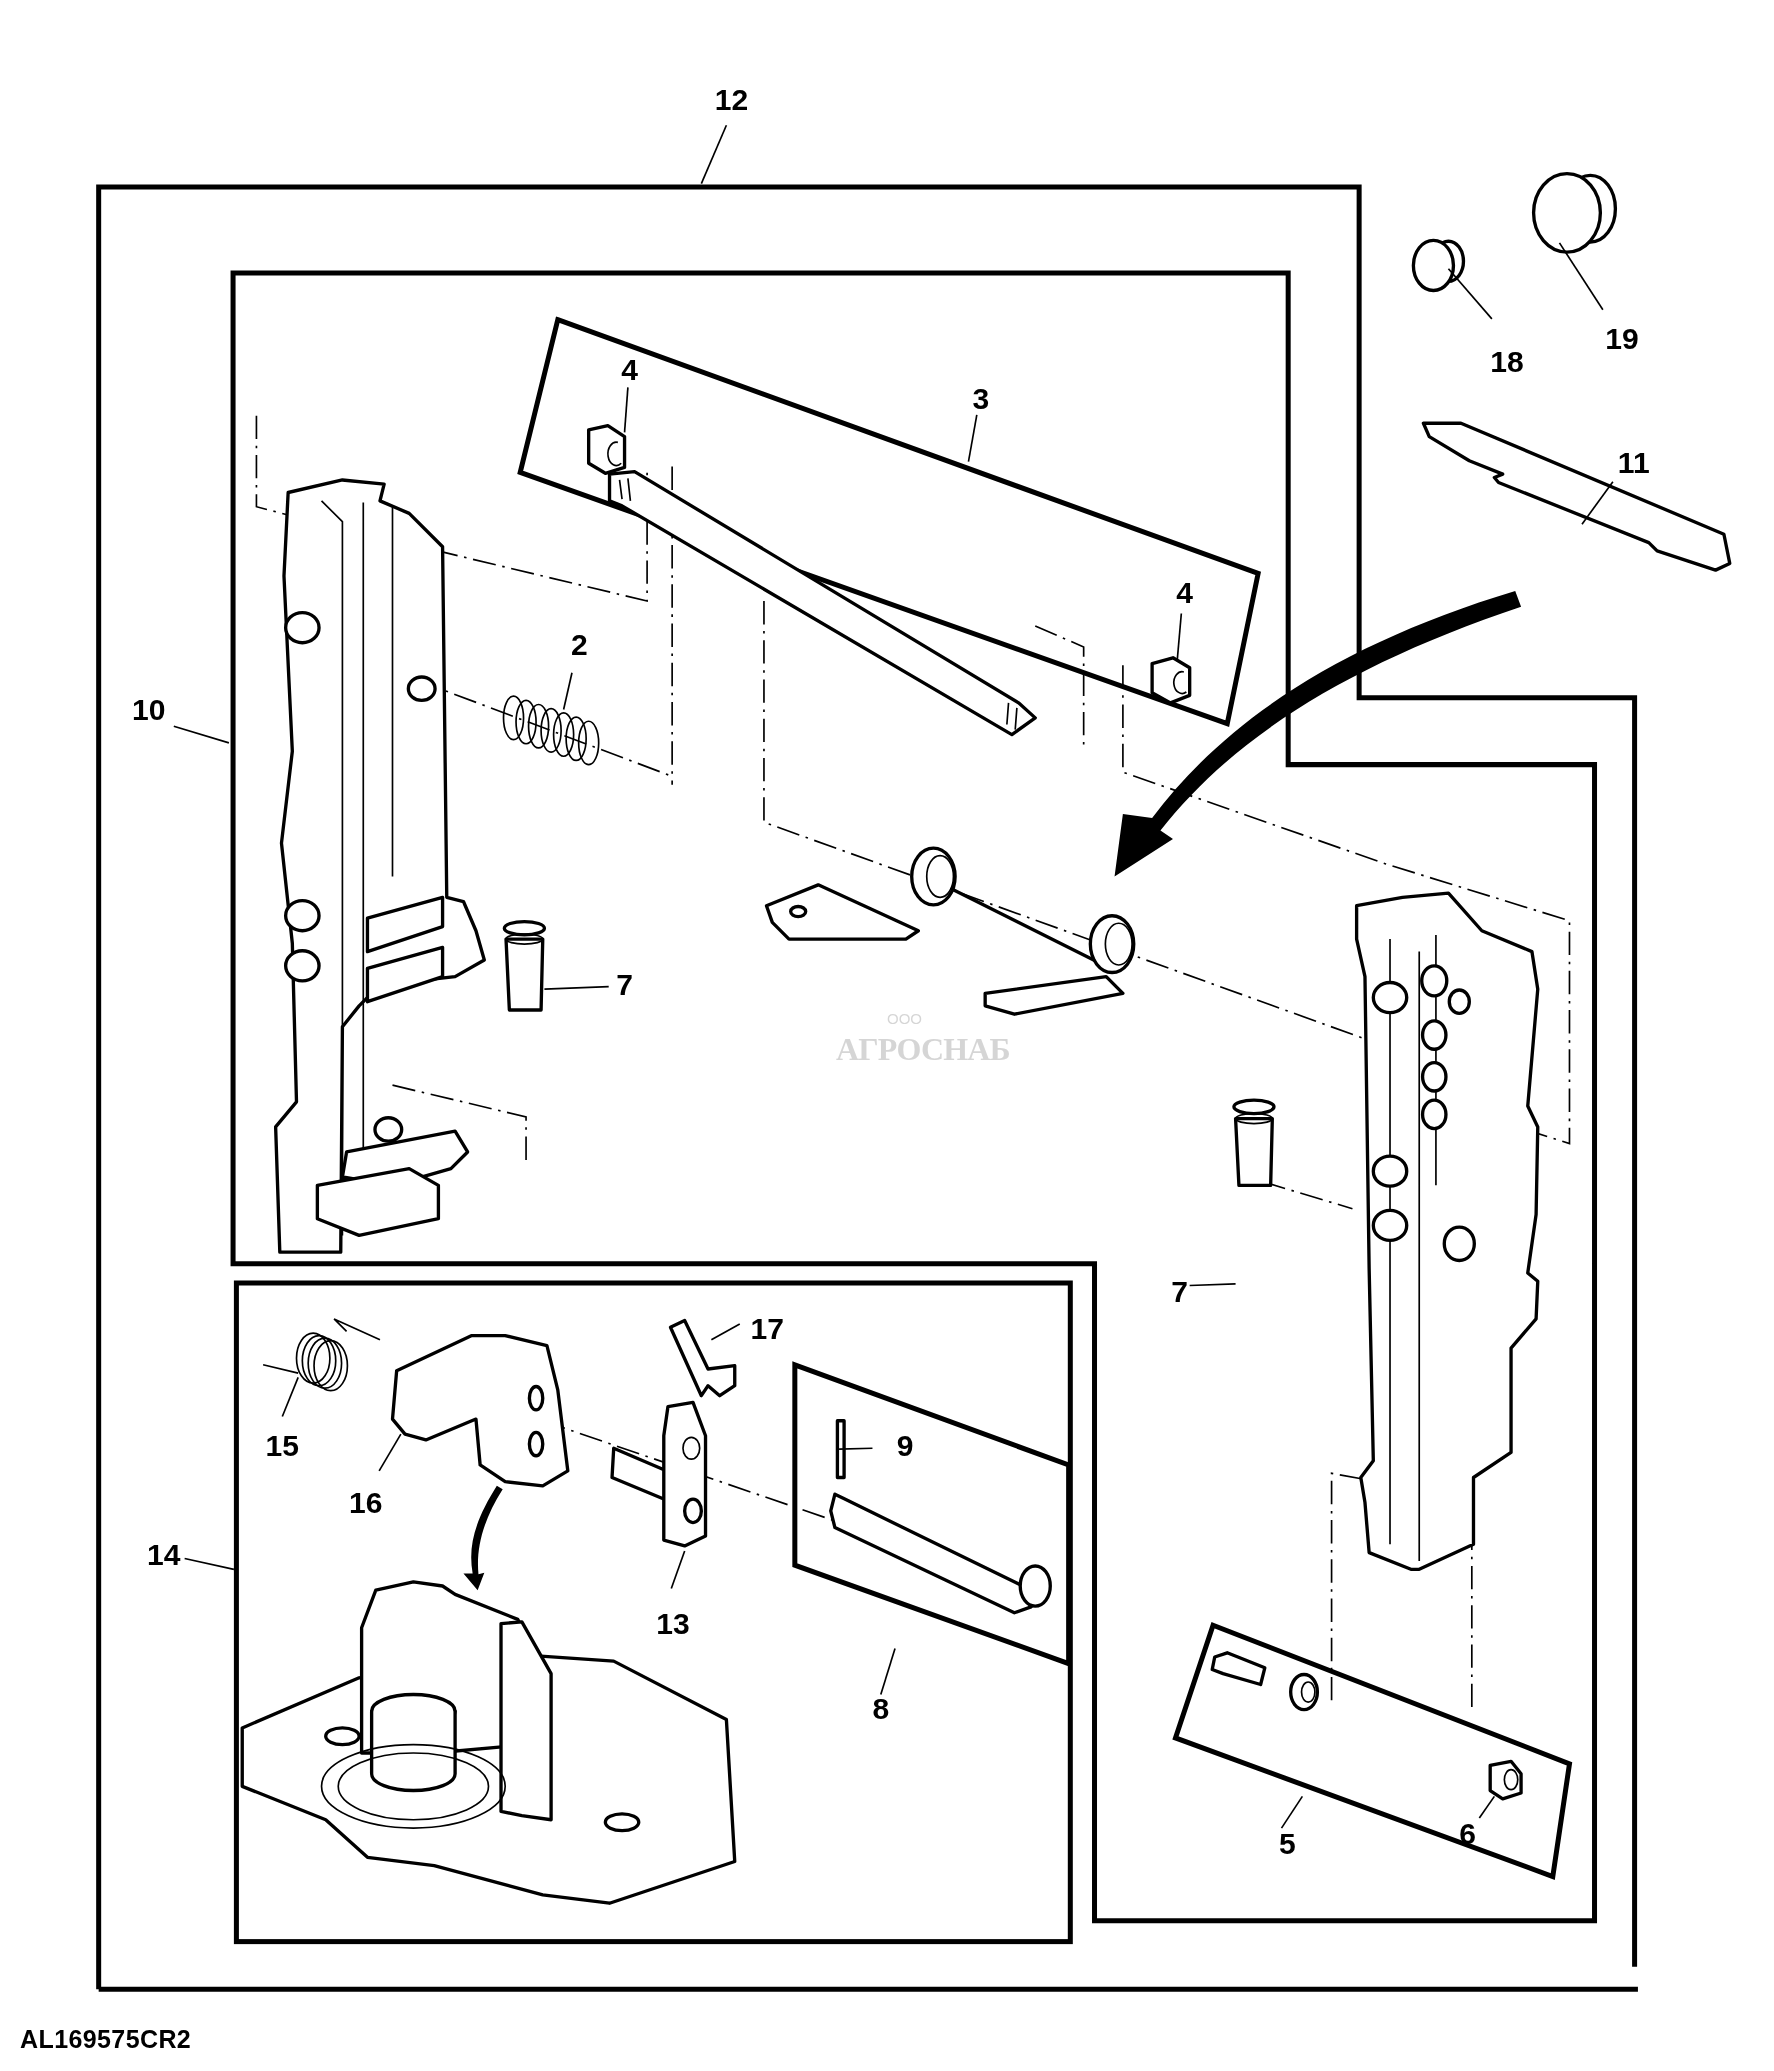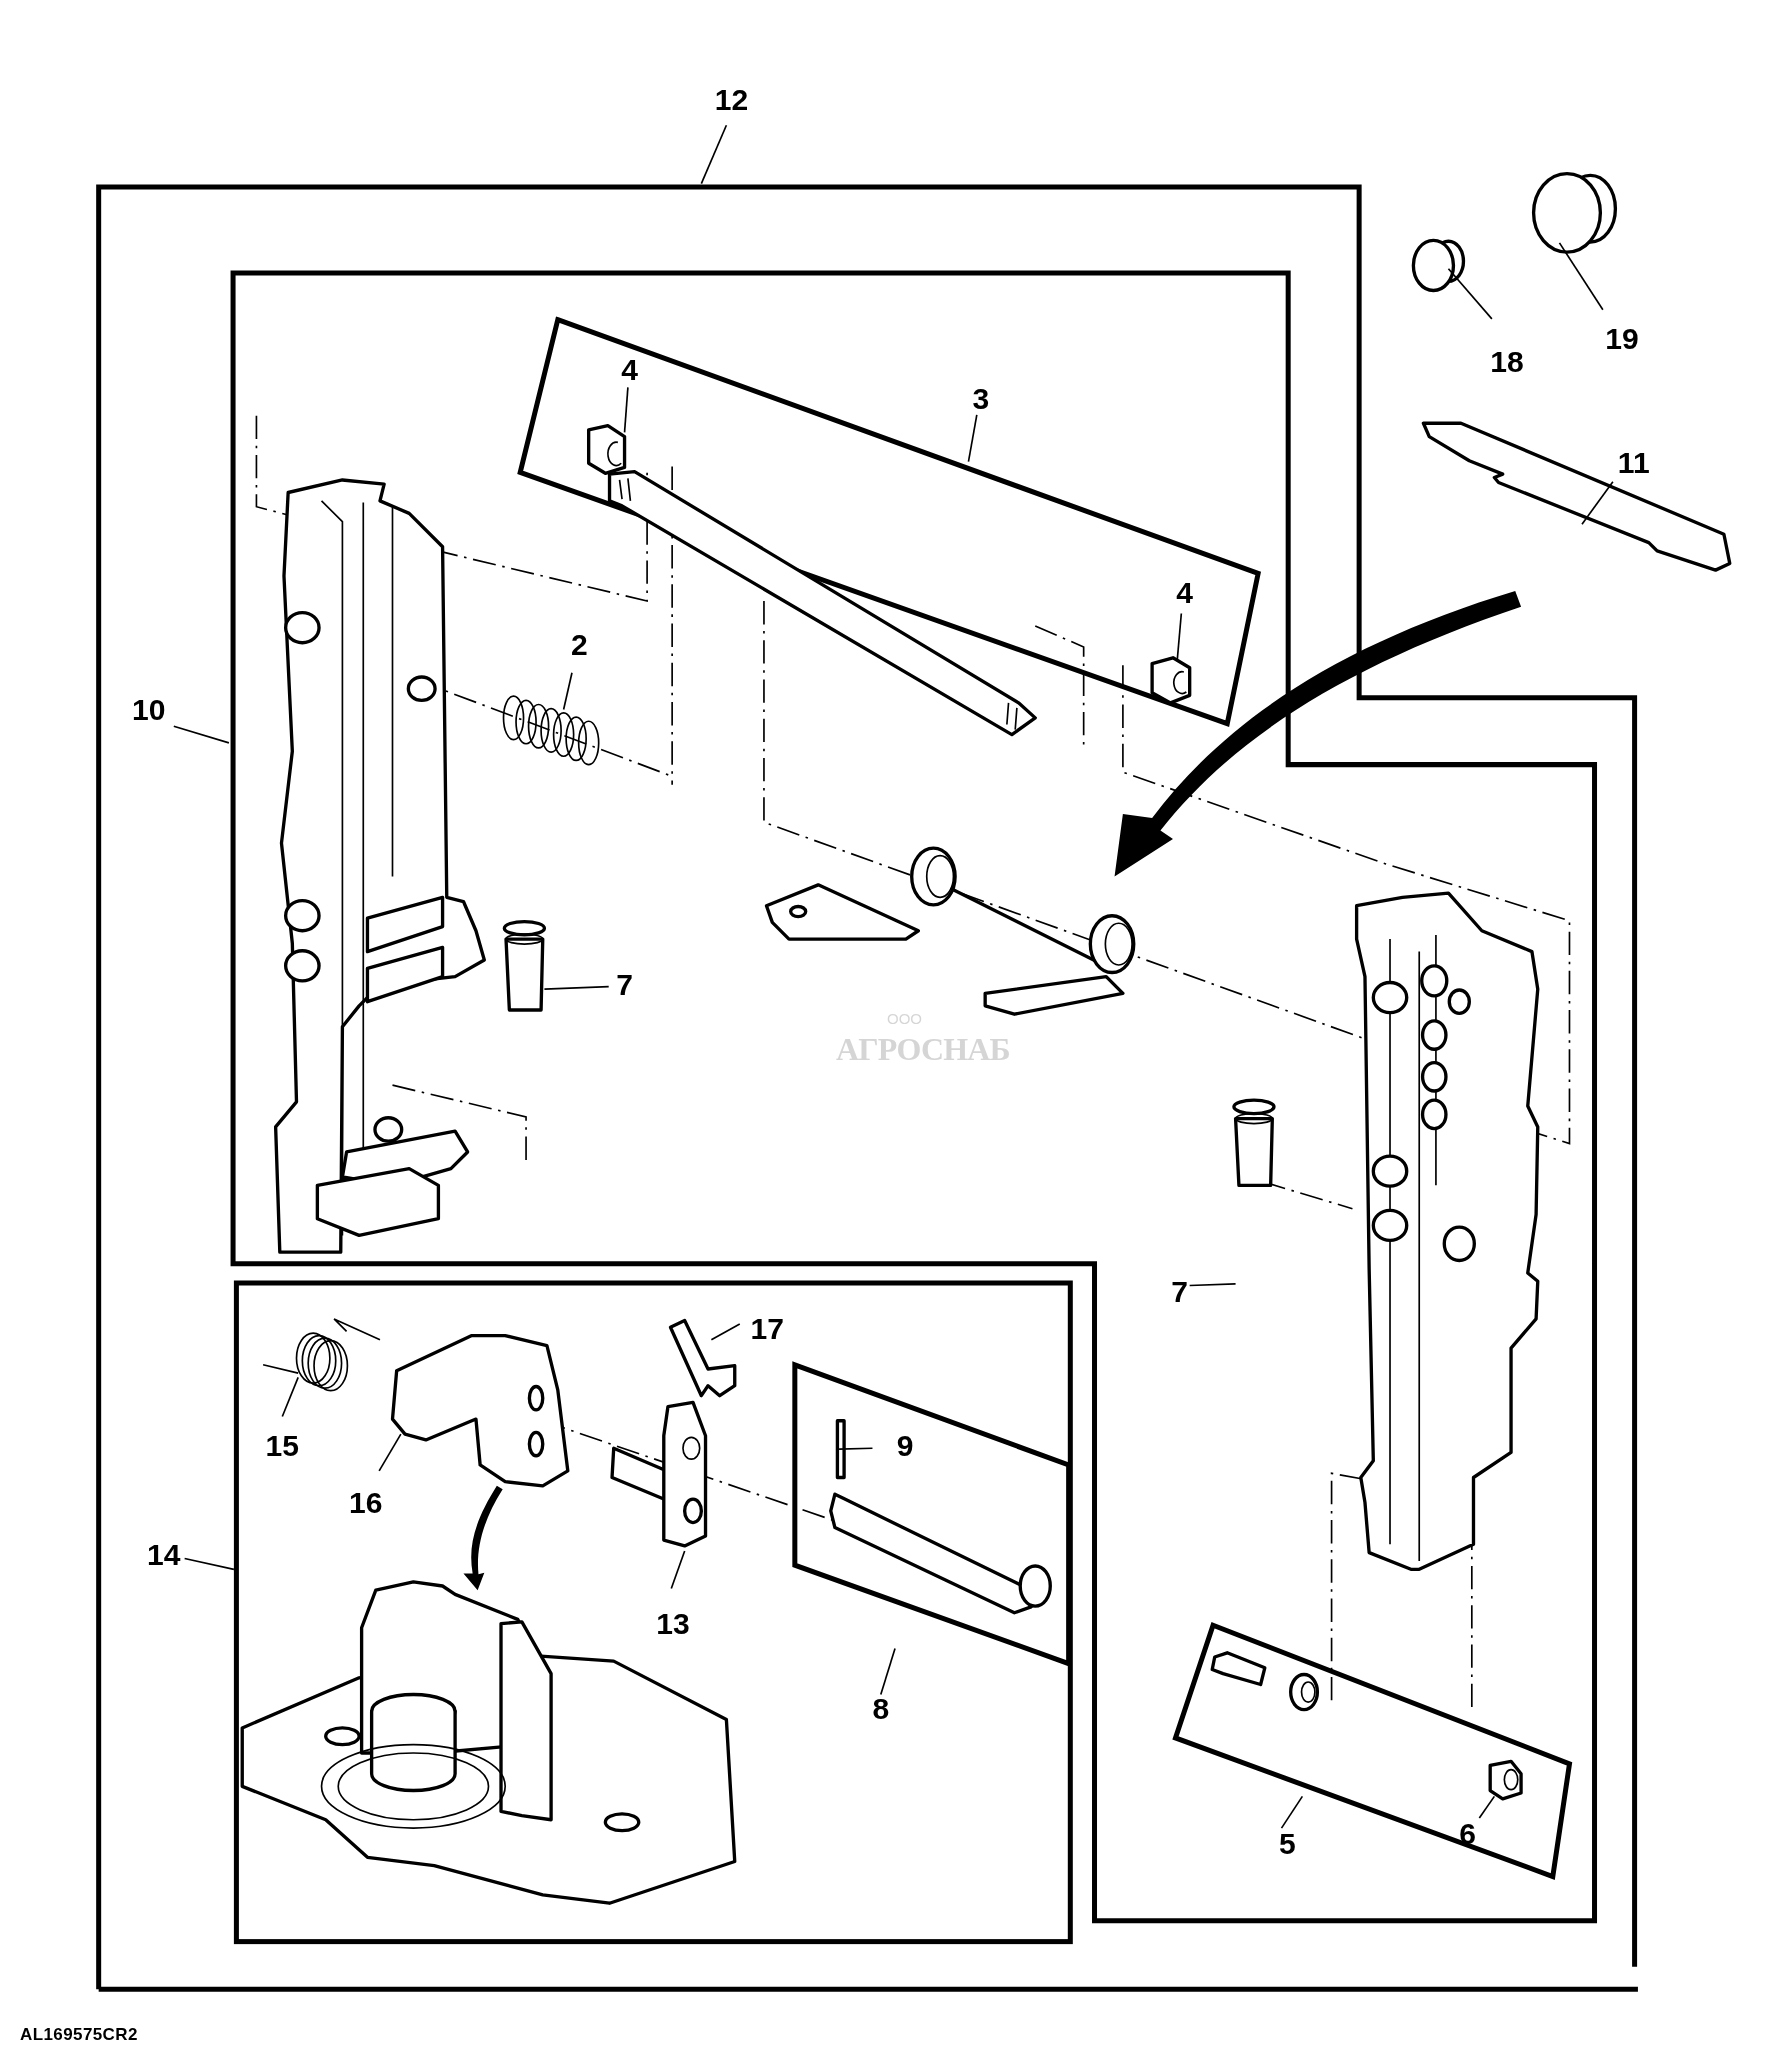--- a/index.html
+++ b/index.html
@@ -12,7 +12,7 @@
   .leader { stroke: #000; stroke-width: 2; fill: none; }
   .callout { font-family: "Liberation Sans", sans-serif; font-weight: bold; font-size: 36px; fill: #000; text-anchor: middle; dominant-baseline: middle; }
   .arrow { fill: #000; stroke: none; }
-  #ref-code { position: absolute; left: 20px; top: 2025px; font-family: "Liberation Sans", sans-serif; font-weight: bold; font-size: 17px; color: #000; letter-spacing: 0.4px; }
+  #ref-code { position: absolute; left: 20px; top: 2025px; font-family: "Liberation Sans", sans-serif; font-weight: bold; font-size: 25px; color: #000; letter-spacing: 0.4px; }
   #watermark { position: absolute; left: 793px; top: 985px; width: 217px; height: 100px; opacity: 0.35; }
   #watermark .wm-text { position: absolute; left: 43px; top: 46px; font-family: "Liberation Serif", serif; font-size: 32px; color: #8a8a8a; font-weight: bold; letter-spacing: -0.8px; }
   #watermark .wm-ooo { position: absolute; left: 94px; top: 25px; font-family: "Liberation Sans", sans-serif; font-size: 15px; color: #8a8a8a; }

